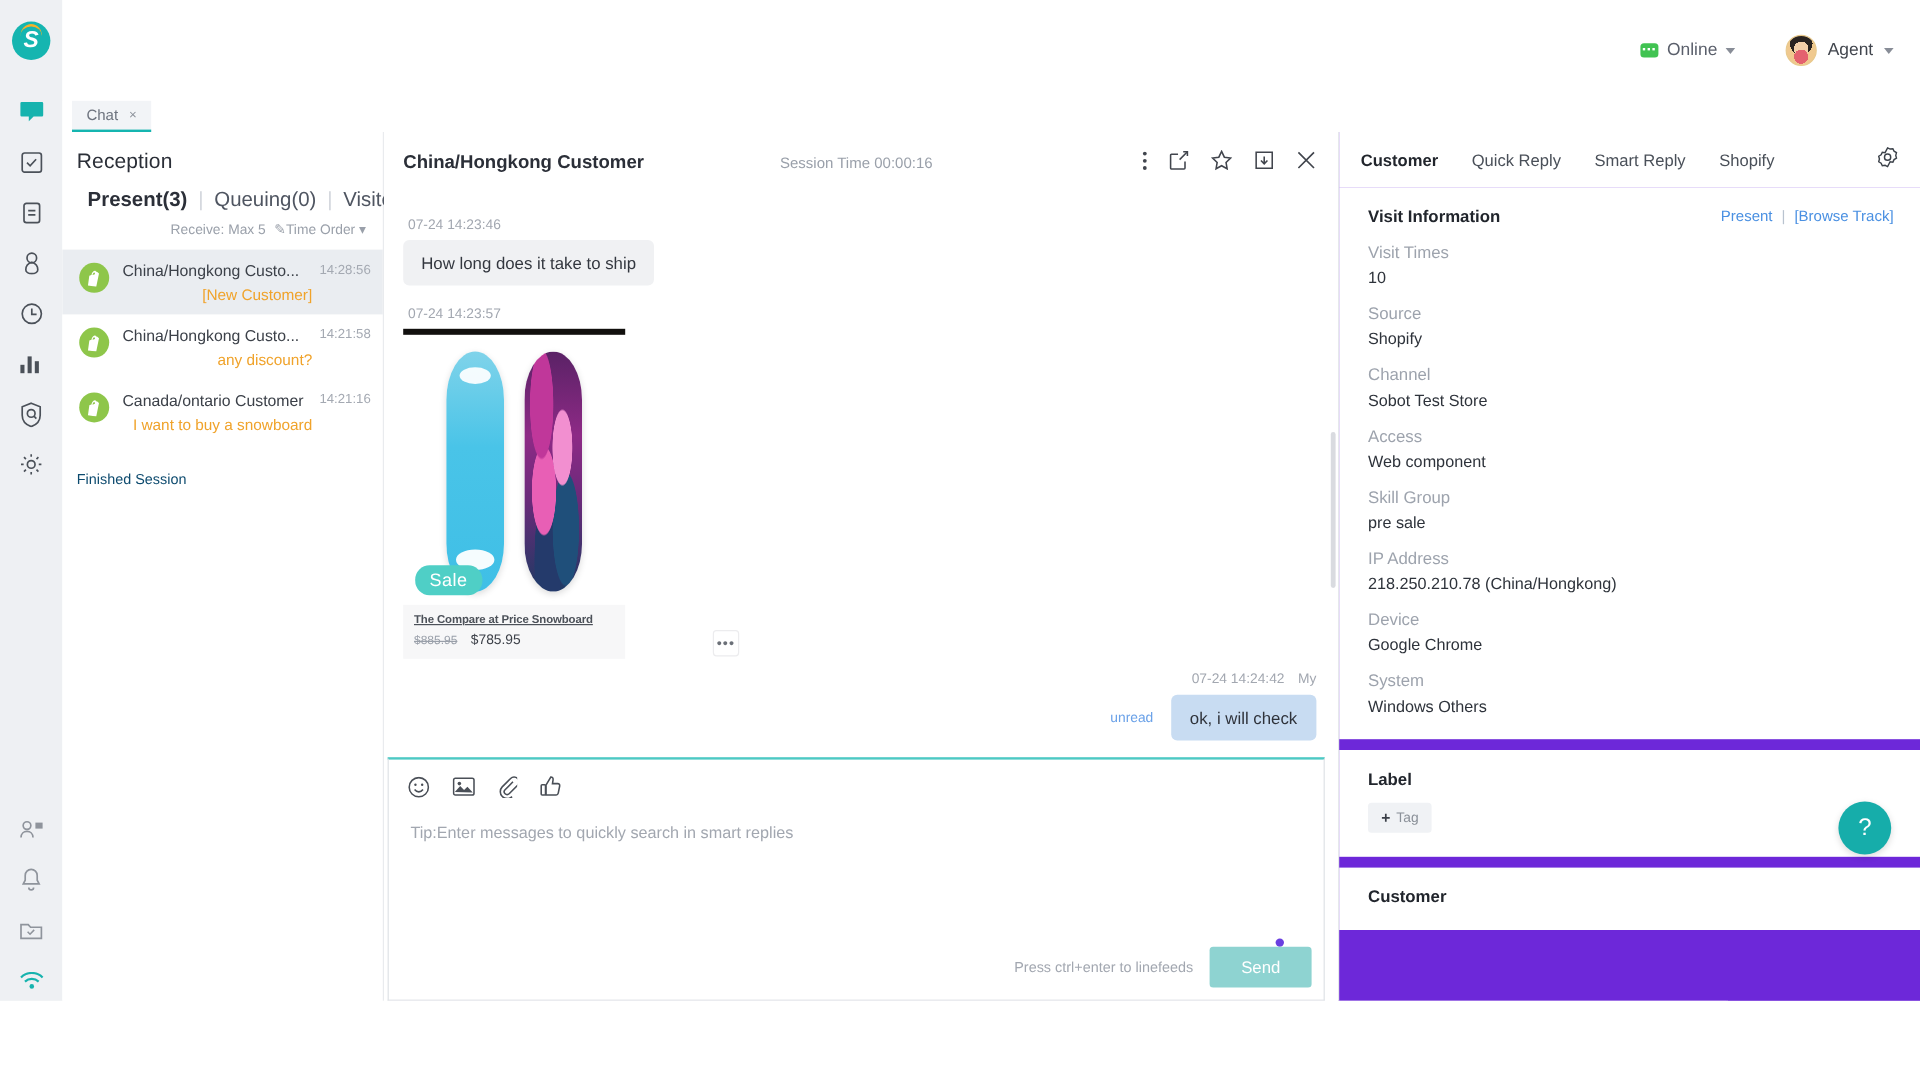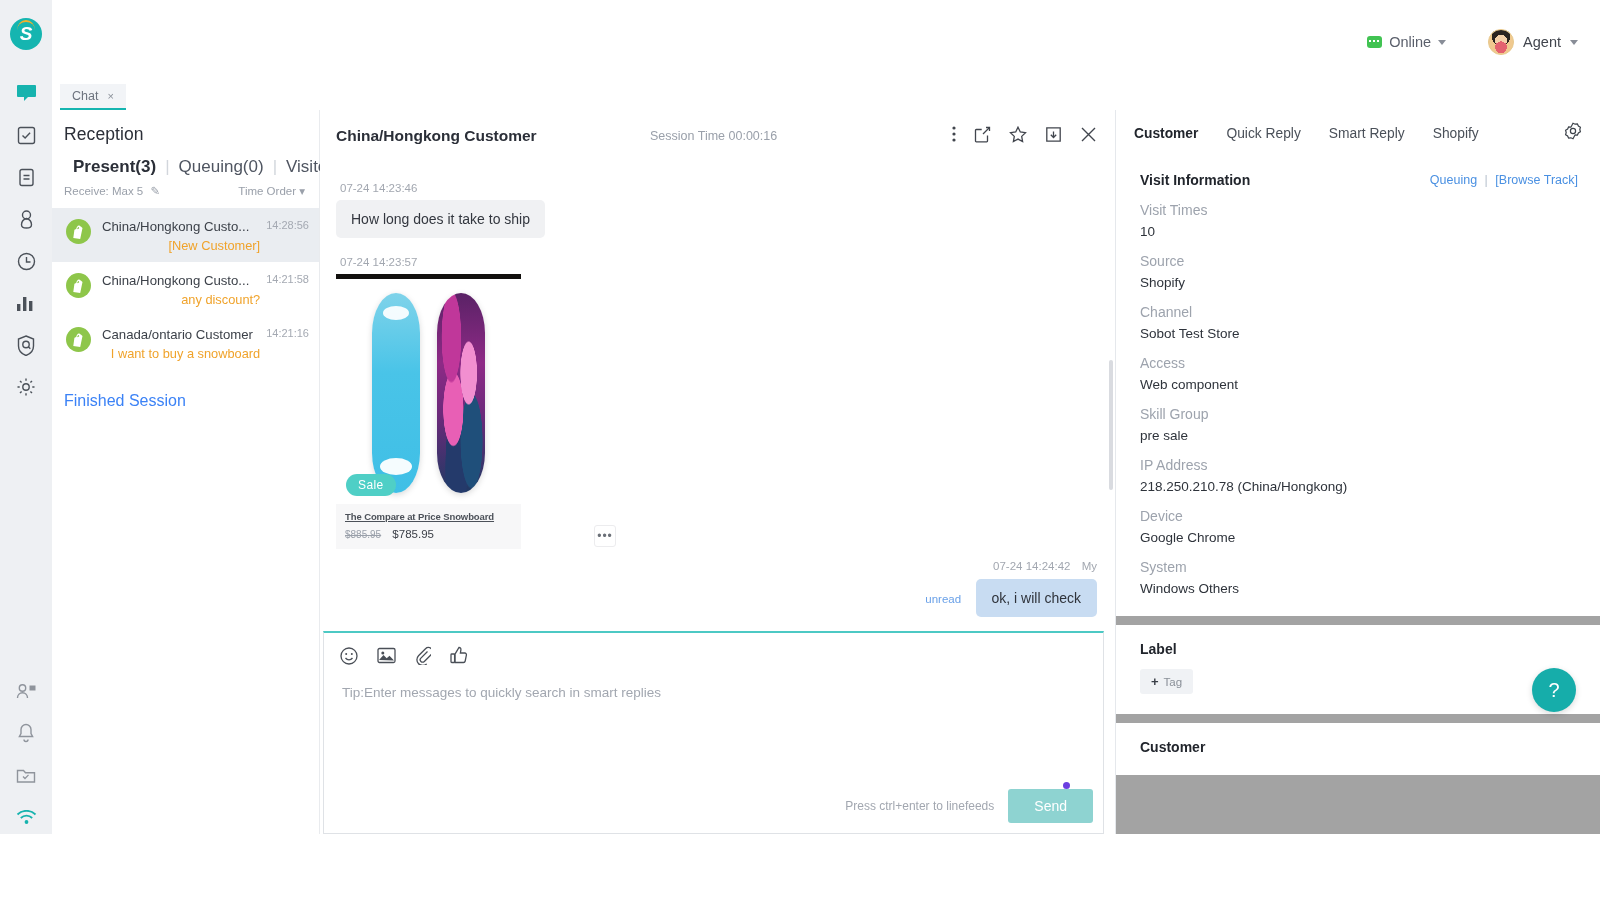--- a/index.html
+++ b/index.html
@@ -168,7 +168,7 @@
   .send-btn { background:#8ed3d1; color:#fff; font-size:14px; border:none; padding:9px 26px; border-radius:3px; cursor:pointer;}
 
   
-  .right { position:absolute; left:1115px; top:110px; width:485px; height:724px; background:#a3a3a3; border-left:1px solid #e5e8ec;}
+  .right { position:absolute; left:1115px; top:110px; width:485px; height:724px; background:#6d28d9; border-left:1px solid #e5e8ec;}
   .right-tabs { height:46px; background:#fff; display:flex; align-items:center; padding:0 18px; gap:28px; position:relative;}
   .rtab { font-size:13.8px; color:#4a5059; cursor:pointer; }
   .rtab.active { color:#21252c; font-weight:bold; }

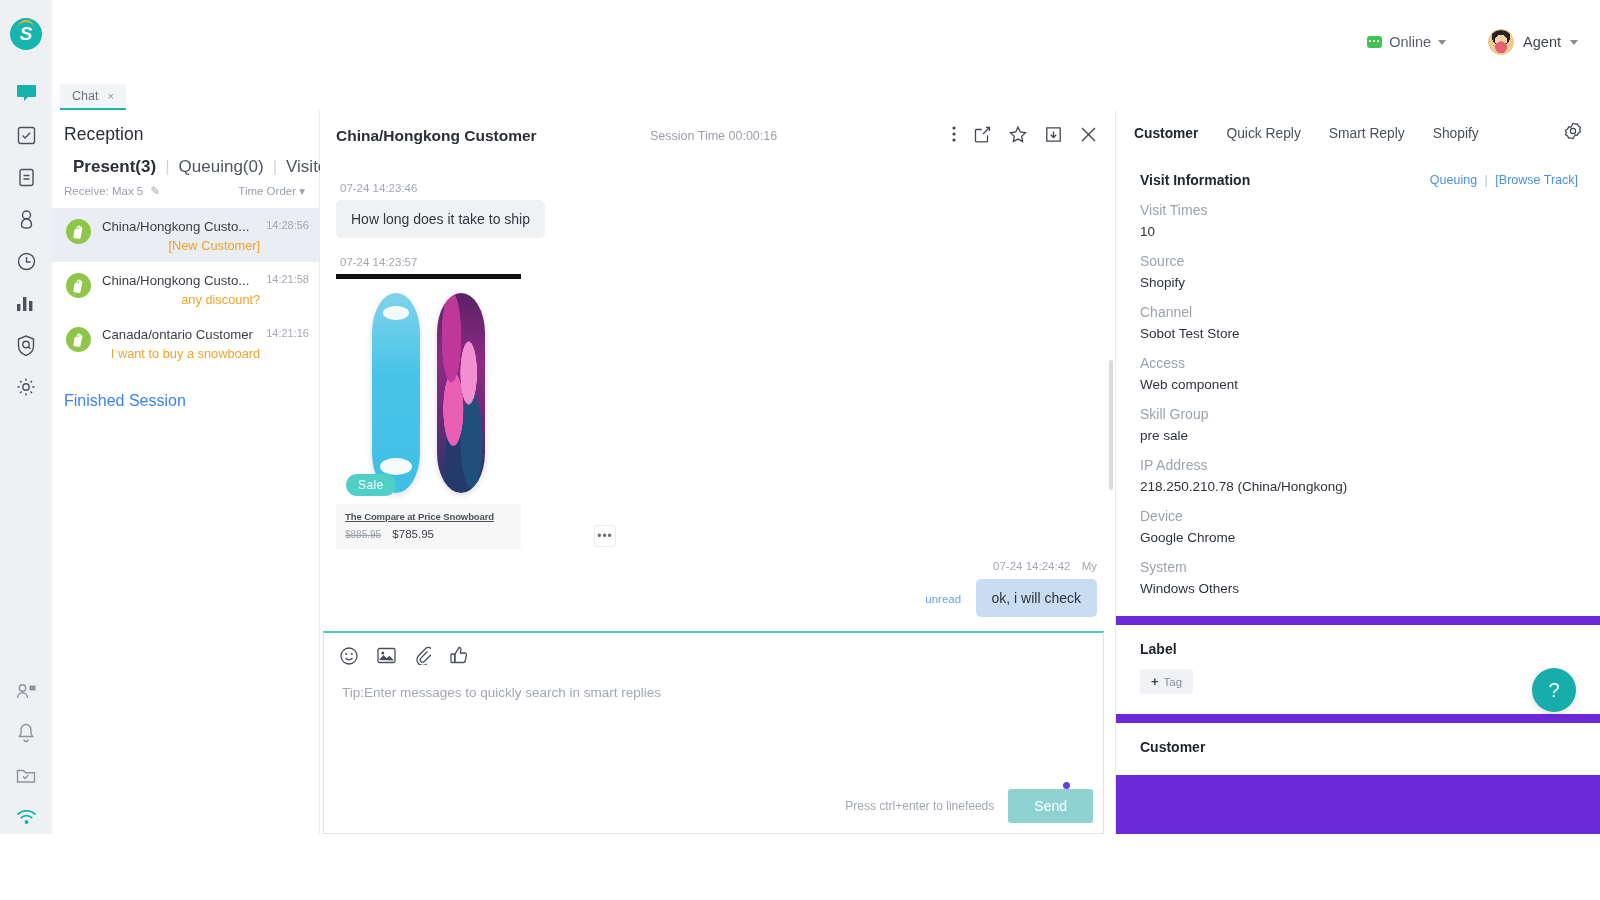--- a/index.html
+++ b/index.html
@@ -528,7 +528,7 @@
       <div class="card-head">
         <span class="card-title">Visit Information</span>
         <span class="card-links">
-          <span>Queuing</span>
+          <span>Present</span>
           <span class="sep2">|</span>
           <span>[Browse Track]</span>
         </span>

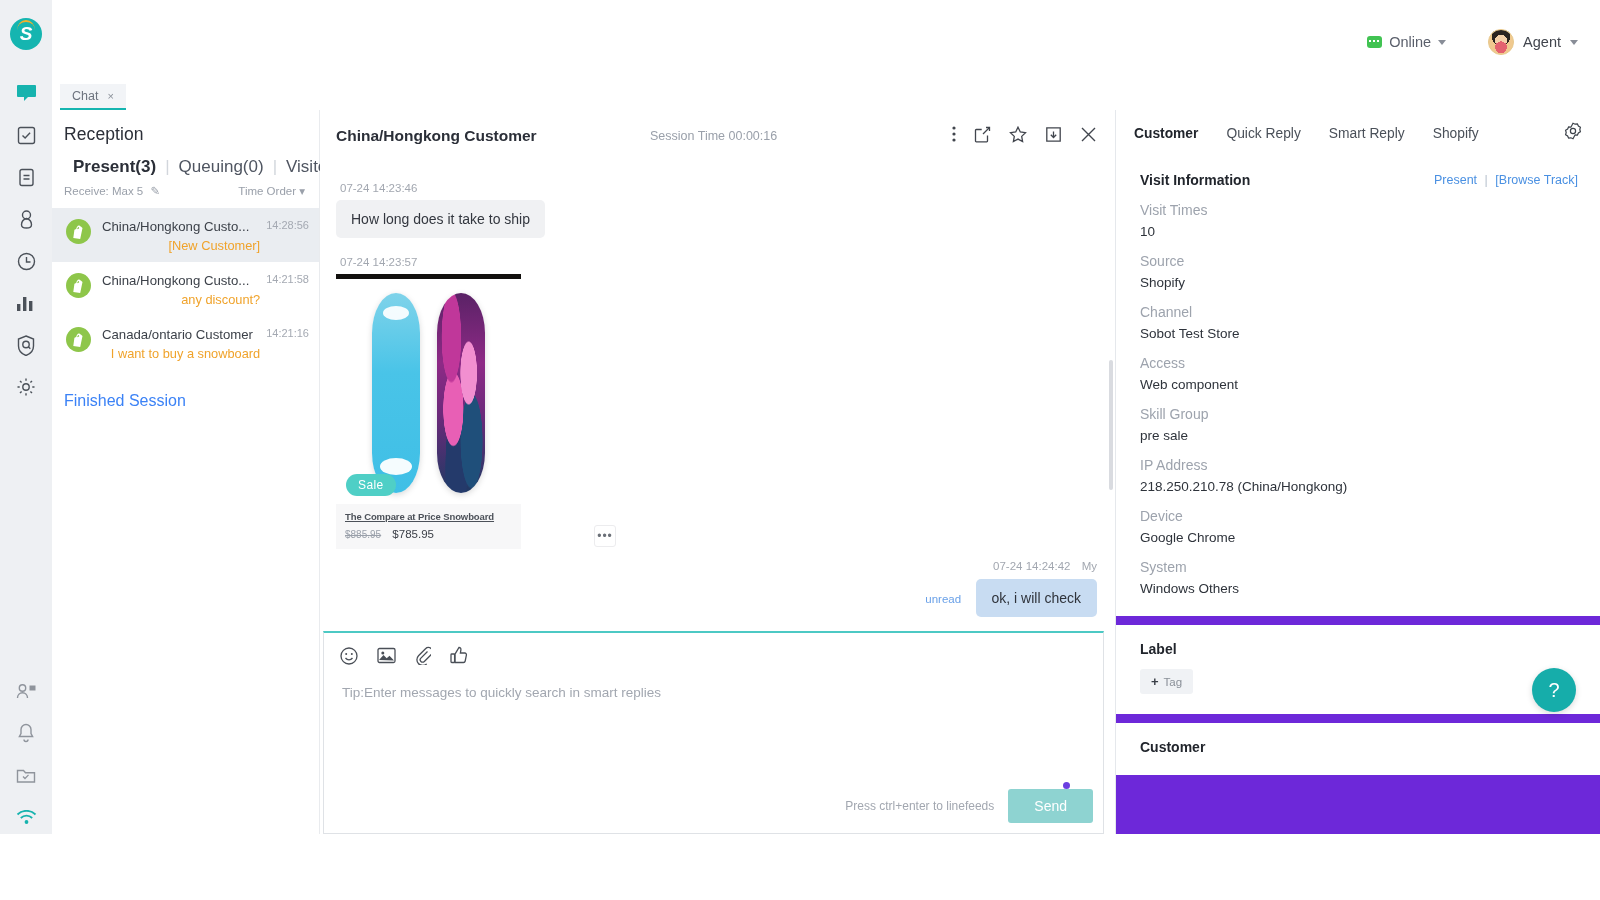--- a/index.html
+++ b/index.html
@@ -75,7 +75,7 @@
   .rec-tabs { display:flex; align-items:center; gap:0; padding:12px 0 0 21px; font-size:17px; color:#4f5561;}
   .rec-tabs .sep { color:#d2d6dc; margin:0 9px; }
   .rec-tabs .active { font-weight:bold; color:#2b2f38; }
-  .rec-sub { display:flex; justify-content:space-between; padding:7px 14px 0 12px; font-size:11.5px; color:#9aa0aa;gap:43px; }
+  .rec-sub { display:flex; justify-content:flex-end; padding:7px 14px 0 12px; font-size:11.5px; color:#9aa0aa; }
   .rec-sub .pen { margin-left:4px; }
   .rec-list { margin-top:10px; }
   .rec-row { display:flex; align-items:flex-start; padding:9px 10px 9px 14px; cursor:pointer; }

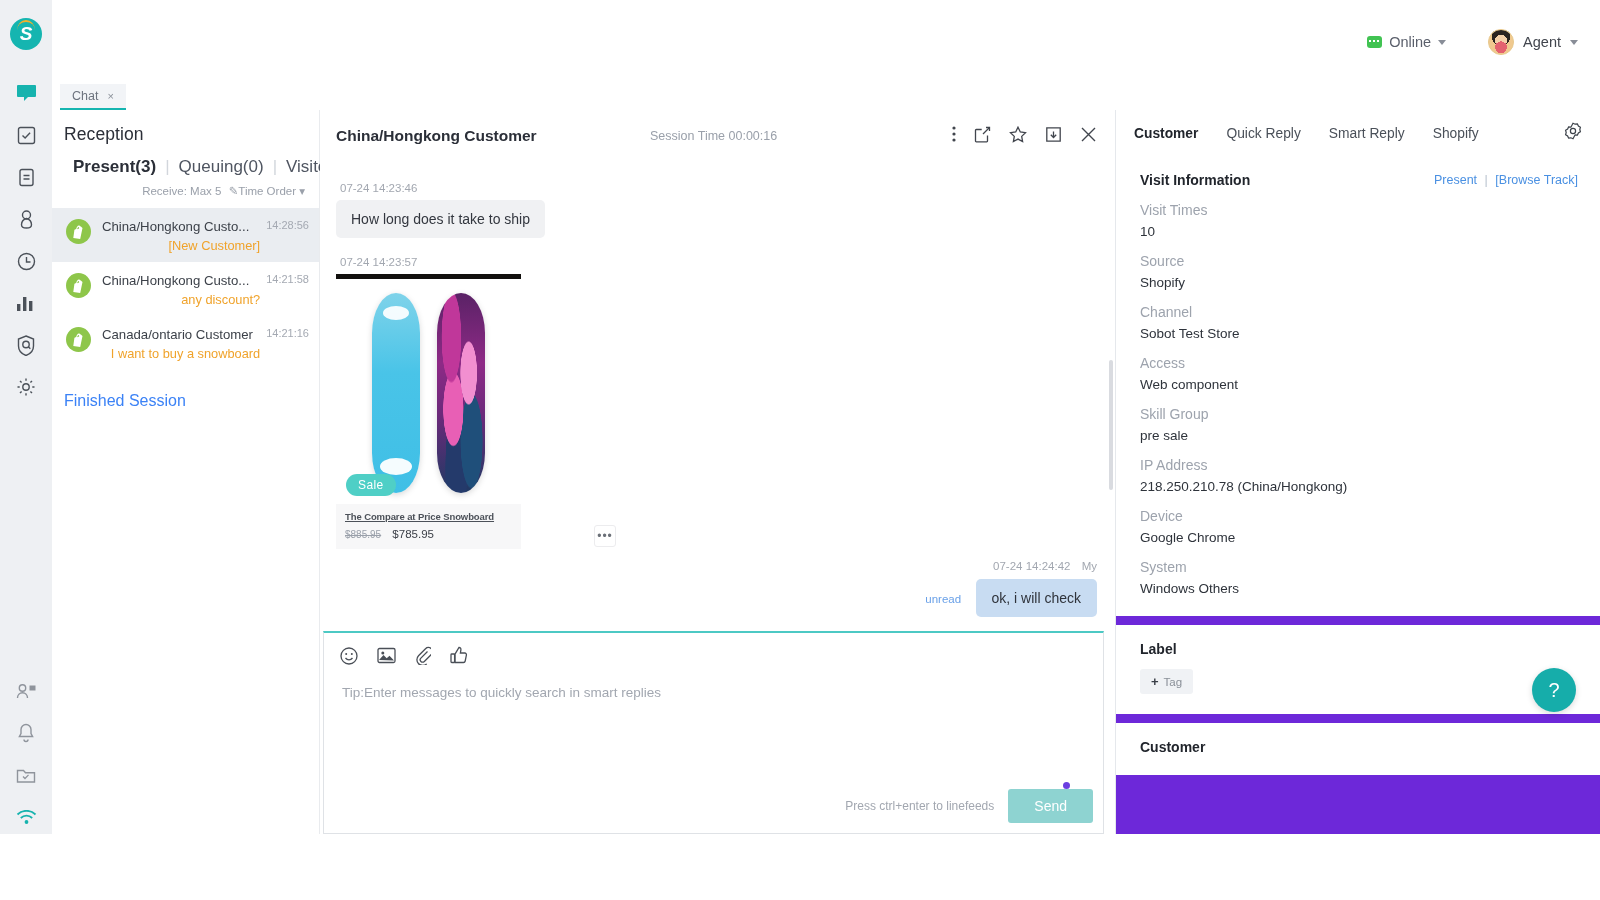--- a/index.html
+++ b/index.html
@@ -89,7 +89,7 @@
   .rec-name { font-size:13.2px; color:#3c4149; white-space:nowrap; overflow:hidden; text-overflow:ellipsis; }
   .rec-msg { font-size:12.8px; color:#f0a32b; margin-top:3px; white-space:nowrap; overflow:hidden; text-overflow:ellipsis;text-align:right;}
   .rec-time { font-size:11px; color:#a4a9b2; margin-left:6px; margin-top:2px; flex:0 0 auto;}
-  .finished { font-size:16px; color:#3b82f6; padding:22px 0 0 12px; }
+  .finished { font-size:12px; color:#0c4a6e; padding:22px 0 0 12px; }
 
   
   .chat { position:absolute; left:320px; top:110px; width:795px; height:724px; background:#fff; }

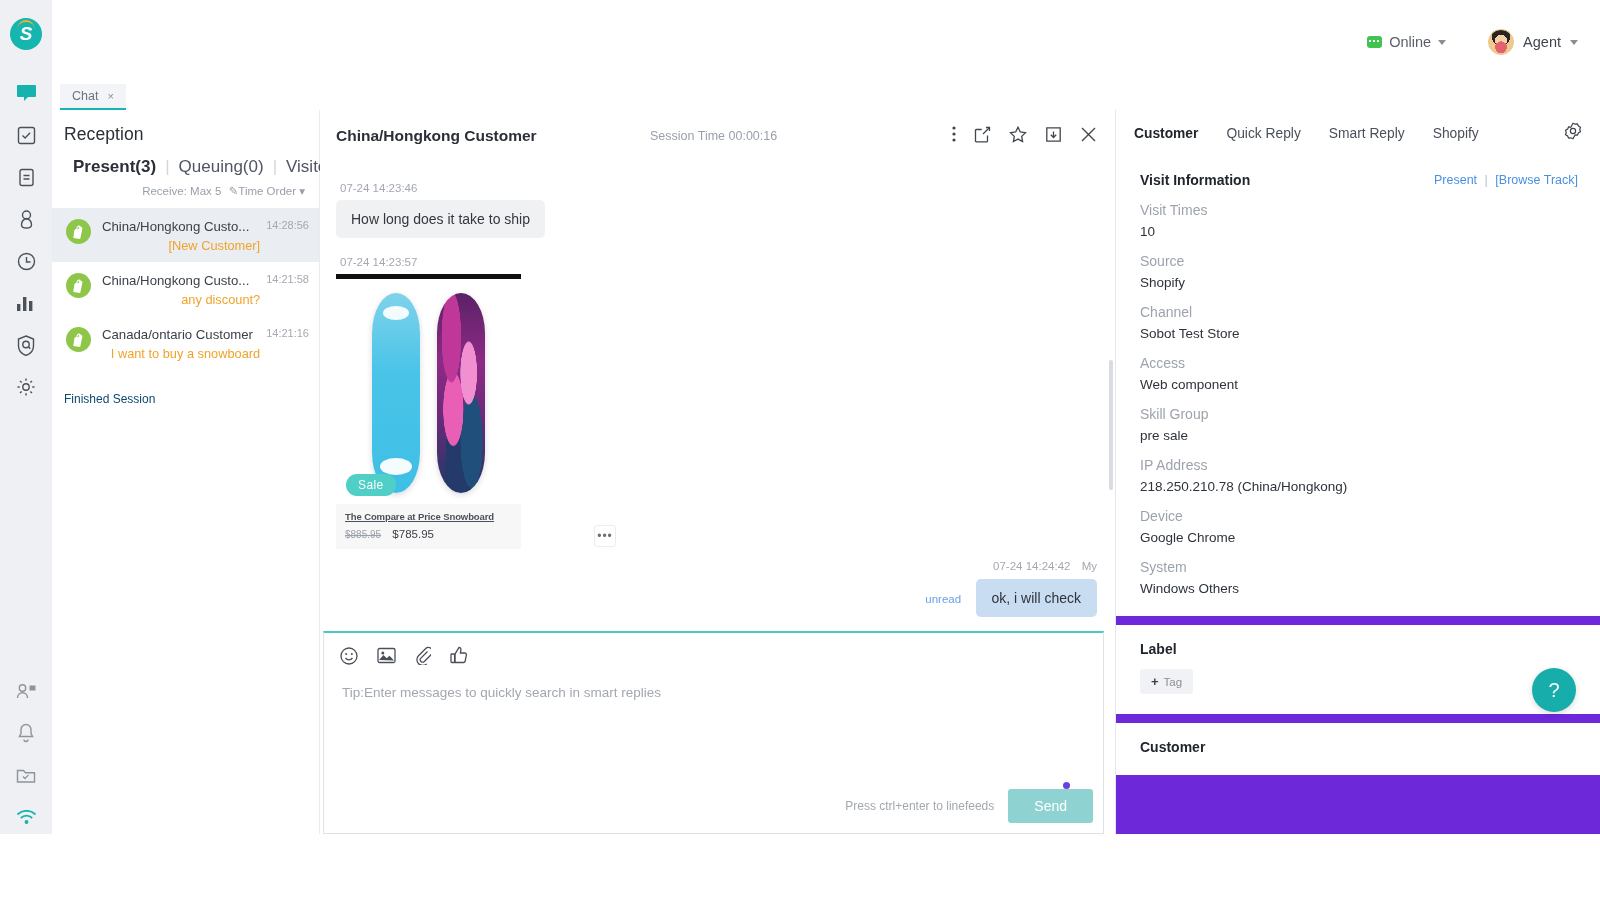--- a/index.html
+++ b/index.html
@@ -134,7 +134,7 @@
   }
   .sale-badge {
     position:absolute; left:10px; bottom:8px; background:#4fcfc6; color:#fff;
-    font-size:12px; padding:4px 12px; border-radius:12px; letter-spacing:.4px;
+    font-size:15px; padding:4px 12px; border-radius:12px; letter-spacing:.4px;
   }
   .prod-info { background:#f7f7f8; padding:7px 9px 9px 9px; position:relative; }
   .prod-name { font-size:9.5px; color:#4c5159; text-decoration:underline; font-weight:bold; letter-spacing:-.1px;}

